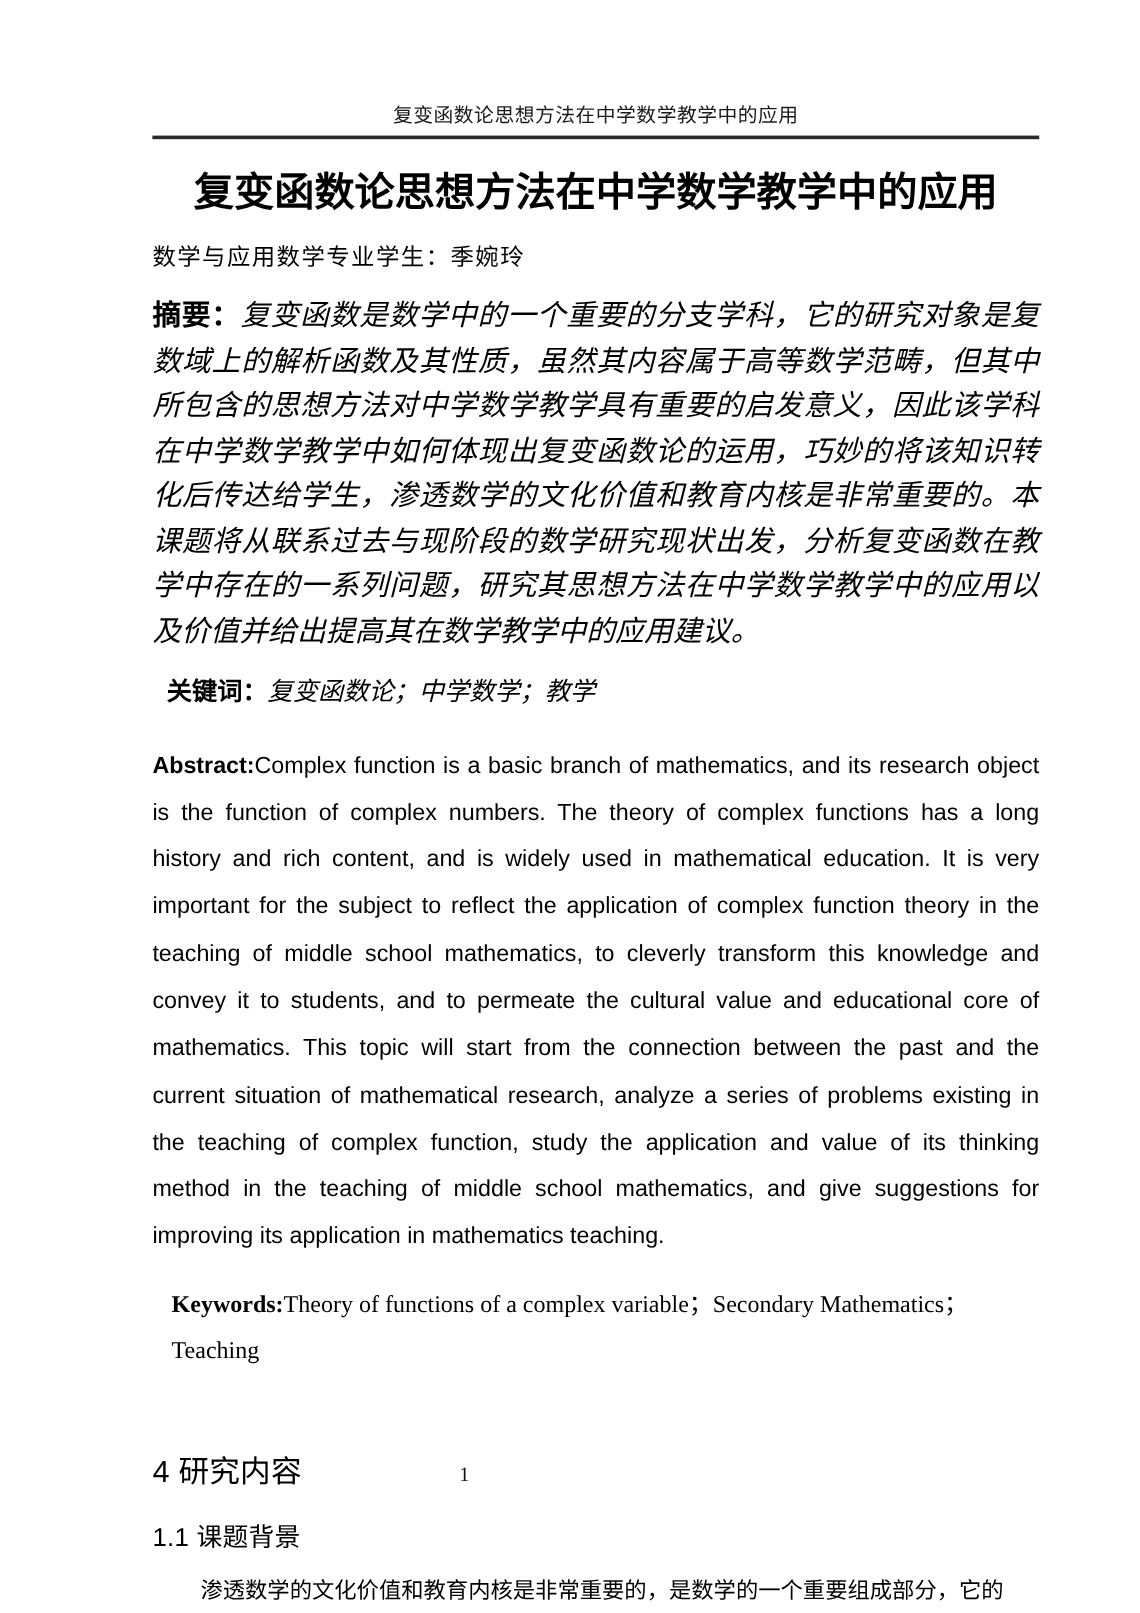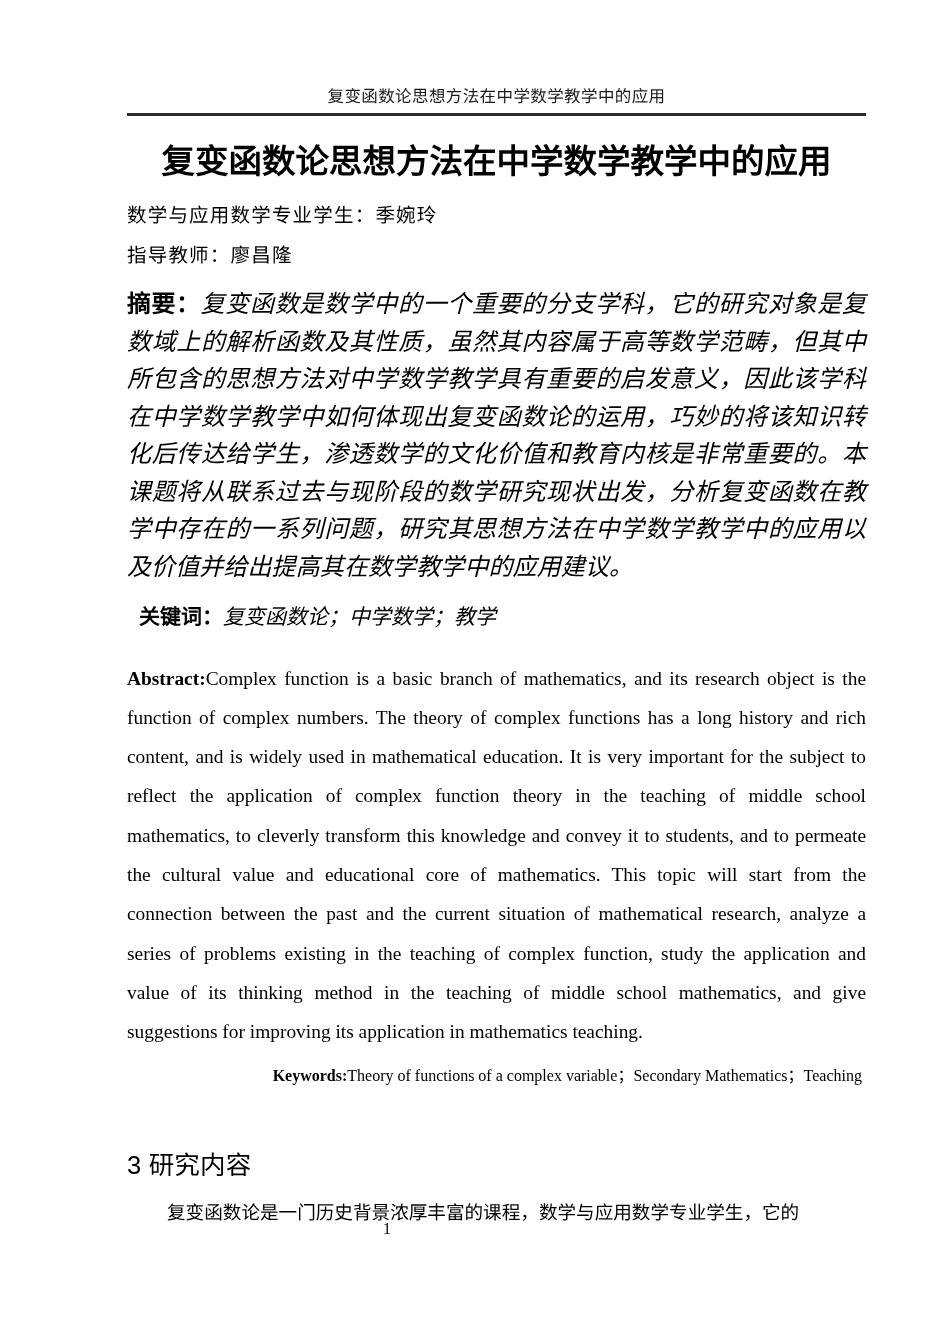--- a/index.html
+++ b/index.html
@@ -195,7 +195,6 @@
 
     <p class="byline">数学与应用数学专业学生：季婉玲</p>
 
-    <p class="byline">指导教师：廖昌隆</p>
 
     <p class="cn-abstract"><span class="lbl">摘要：</span><span>复变函数是数学中的一个重要的分支学科，它的研究对象是复数域上的解析函数及其性质，虽然其内容属于高等数学范畴，但其中所包含的思想方法对中学数学教学具有重要的启发意义，因此该学科在中学数学教学中如何体现出复变函数论的运用，巧妙的将该知识转化后传达给学生，渗透数学的文化价值和教育内核是非常重要的。本课题将从联系过去与现阶段的数学研究现状出发，分析复变函数在教学中存在的一系列问题，研究其思想方法在中学数学教学中的应用以及价值并给出提高其在数学教学中的应用建议。</span></p>
 

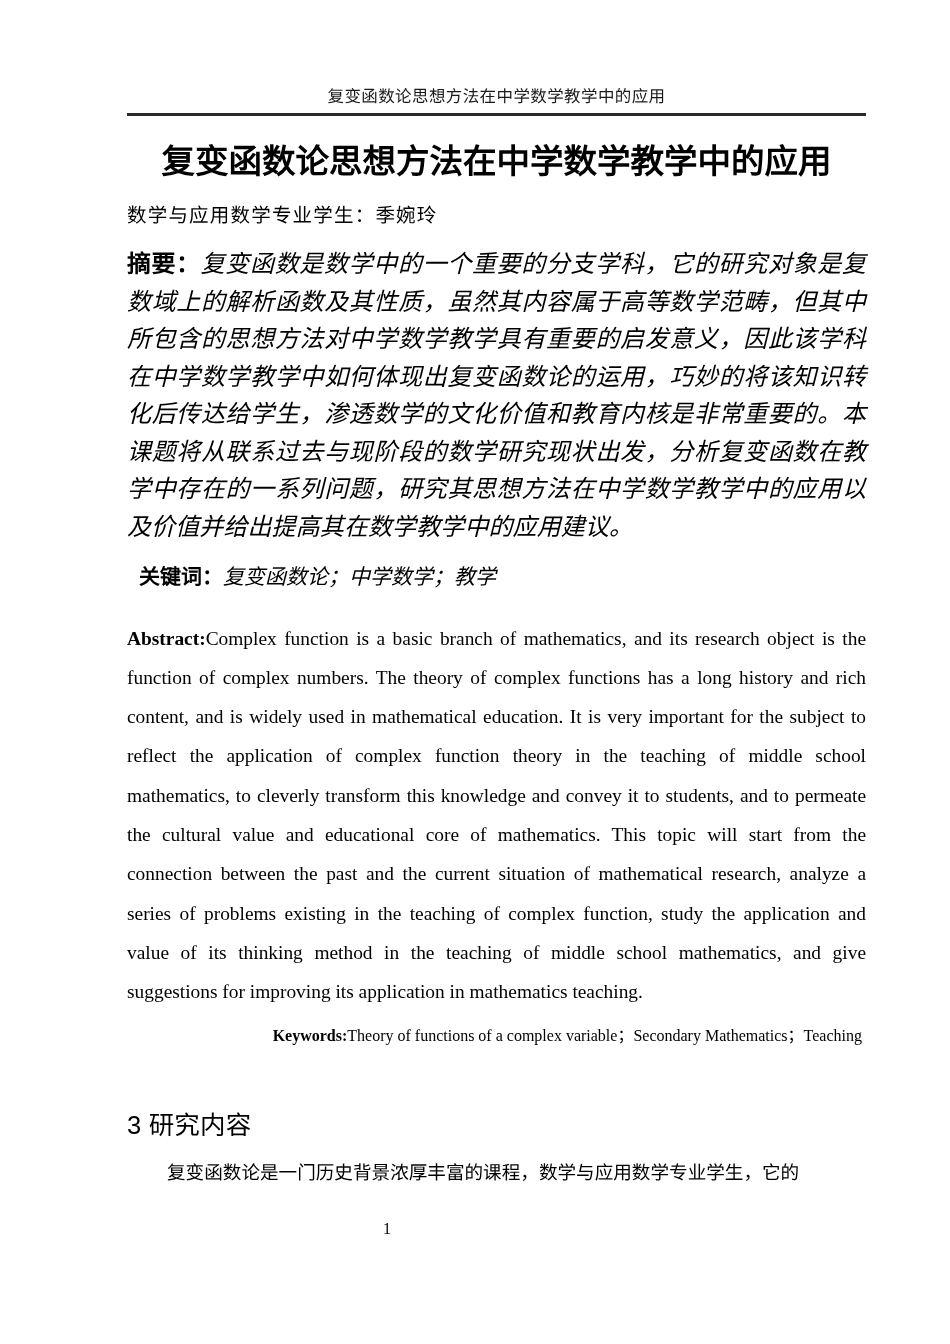--- a/index.html
+++ b/index.html
@@ -114,7 +114,7 @@
 
   
   .en-abstract {
-    font-family: Liberation Serif, serif;
+    font-family: Liberation Sans, sans-serif;
     font-size: 19.4px;
     line-height: 39.3px;
     text-align: justify;

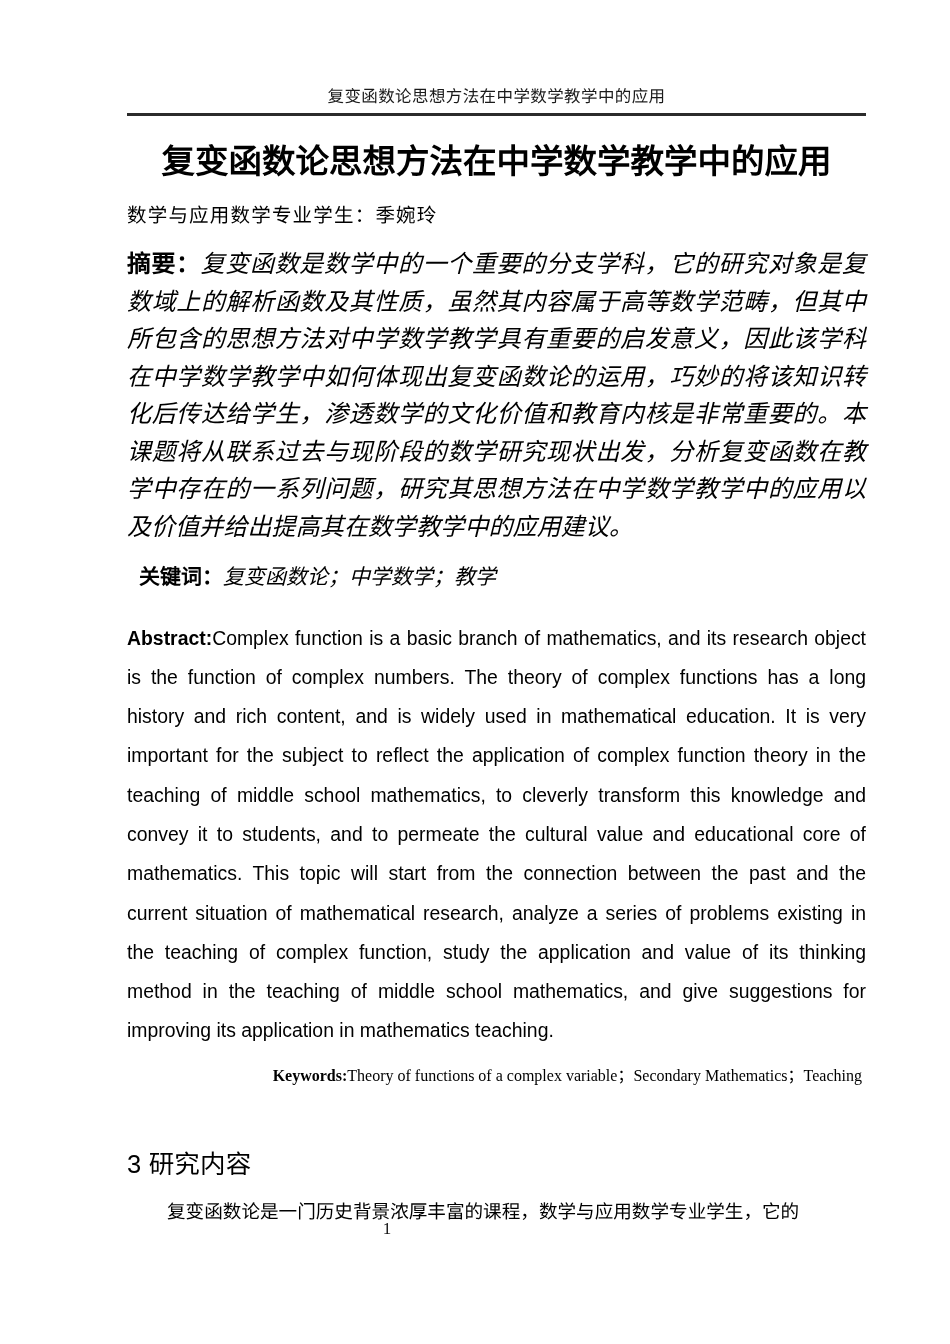--- a/index.html
+++ b/index.html
@@ -128,11 +128,11 @@
   }
   .en-keywords {
     font-family: "Liberation Serif", "DejaVu Serif", serif;
-    font-size: 16px;
+    font-size: 20px;
     line-height: 39.3px;
-    margin: 4px;
+    margin: 16px;
     padding-top: 1px;
-    text-align: right;
+    text-align: left;
   }
 
   

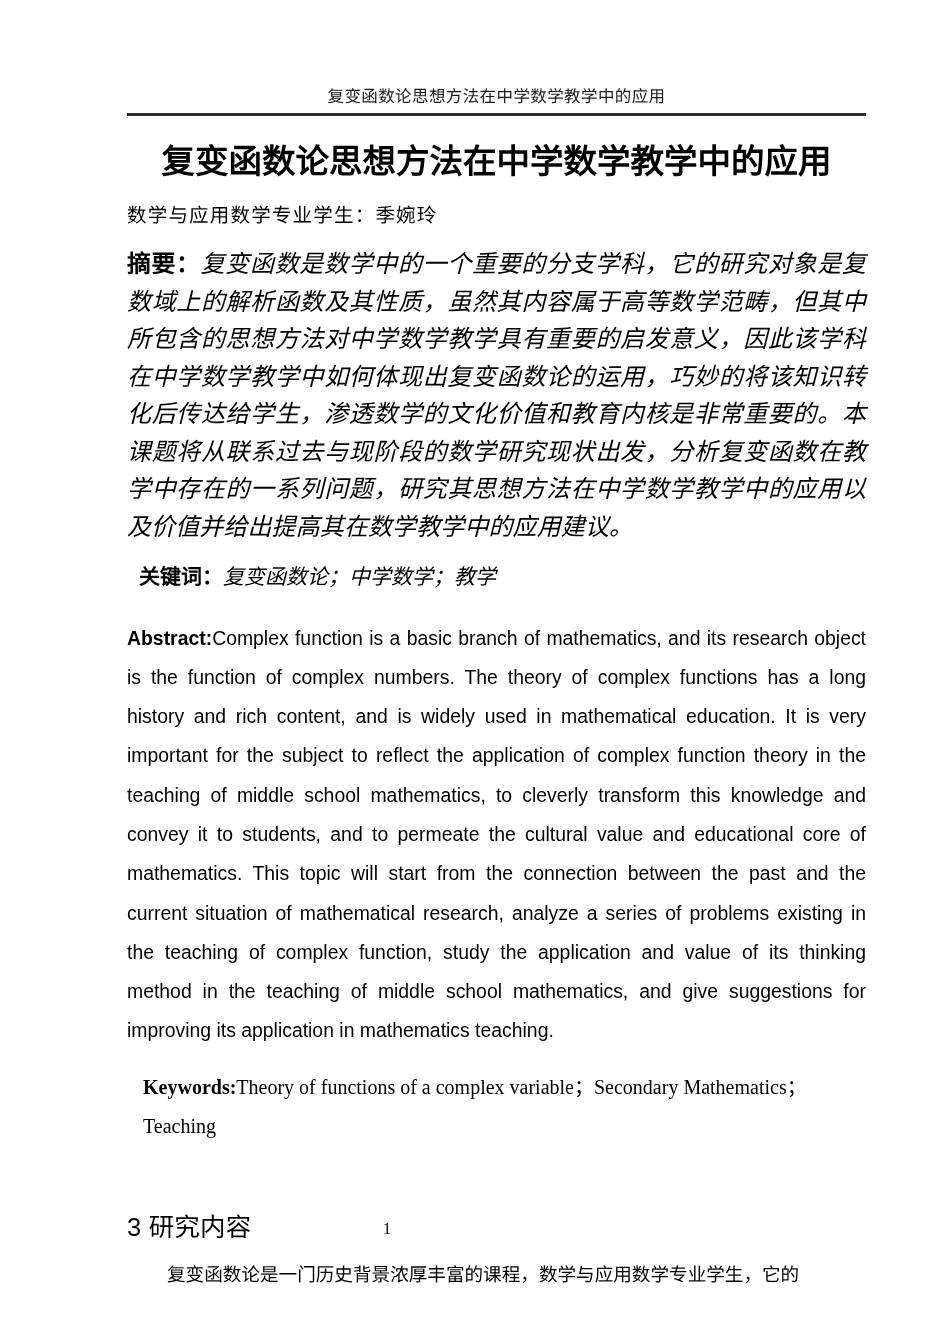--- a/index.html
+++ b/index.html
@@ -204,7 +204,7 @@
 
     <p class="en-keywords"><span class="lbl">Keywords:</span><span>Theory of functions of a complex variable；Secondary Mathematics；Teaching</span></p>
 
-    <h2 class="h1">3  研究内容</h2>
+    <h2 class="h1">4  研究内容</h2>
 
 
     <p class="body-par">复变函数论是一门历史背景浓厚丰富的课程，数学与应用数学专业学生，它的</p>

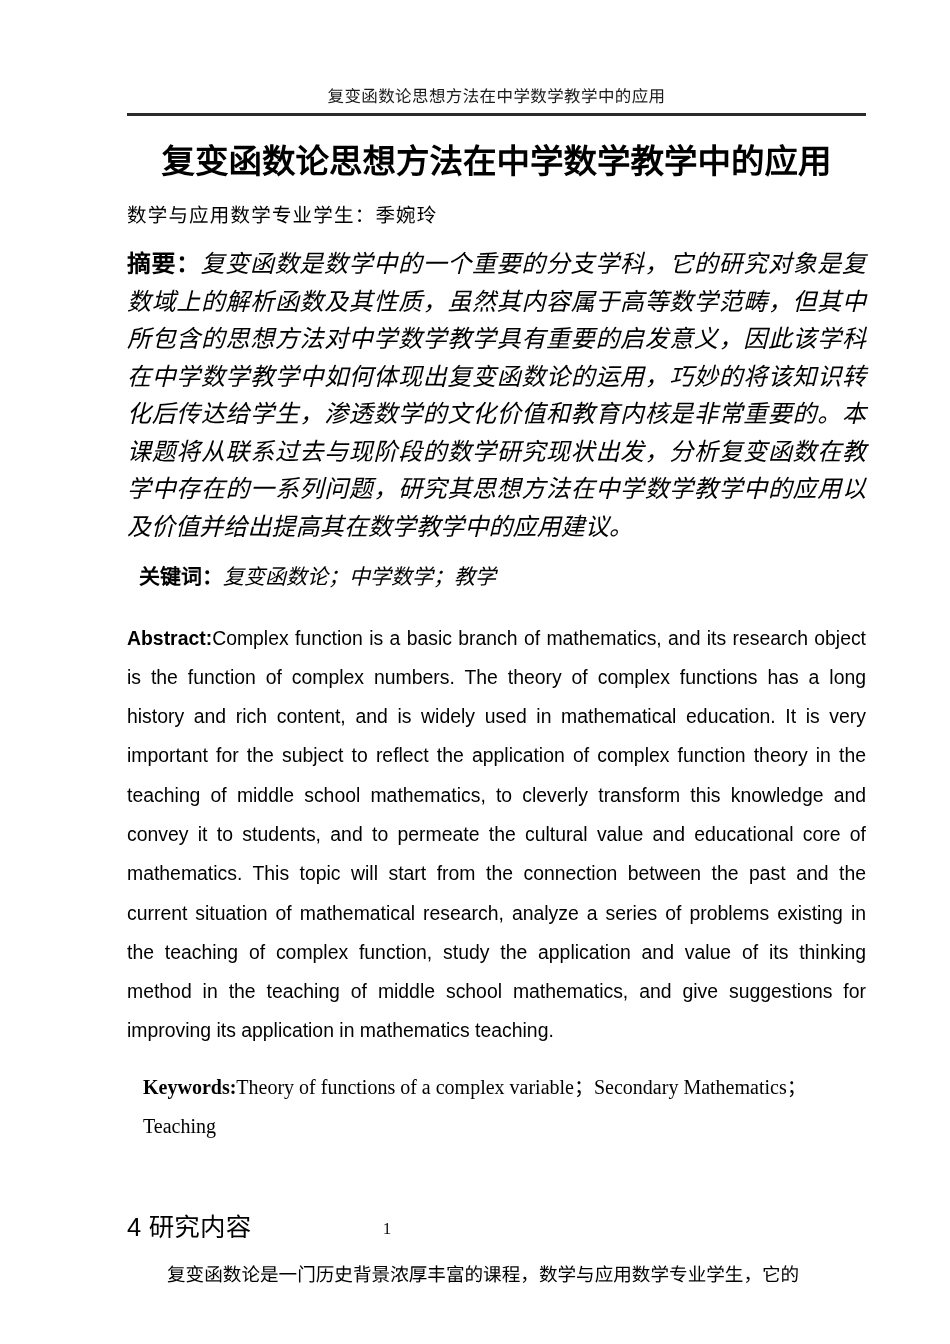--- a/index.html
+++ b/index.html
@@ -206,6 +206,7 @@
 
     <h2 class="h1">4  研究内容</h2>
 
+    <h3 class="h2">1.1 课题背景</h3>
 
     <p class="body-par">复变函数论是一门历史背景浓厚丰富的课程，数学与应用数学专业学生，它的</p>
 

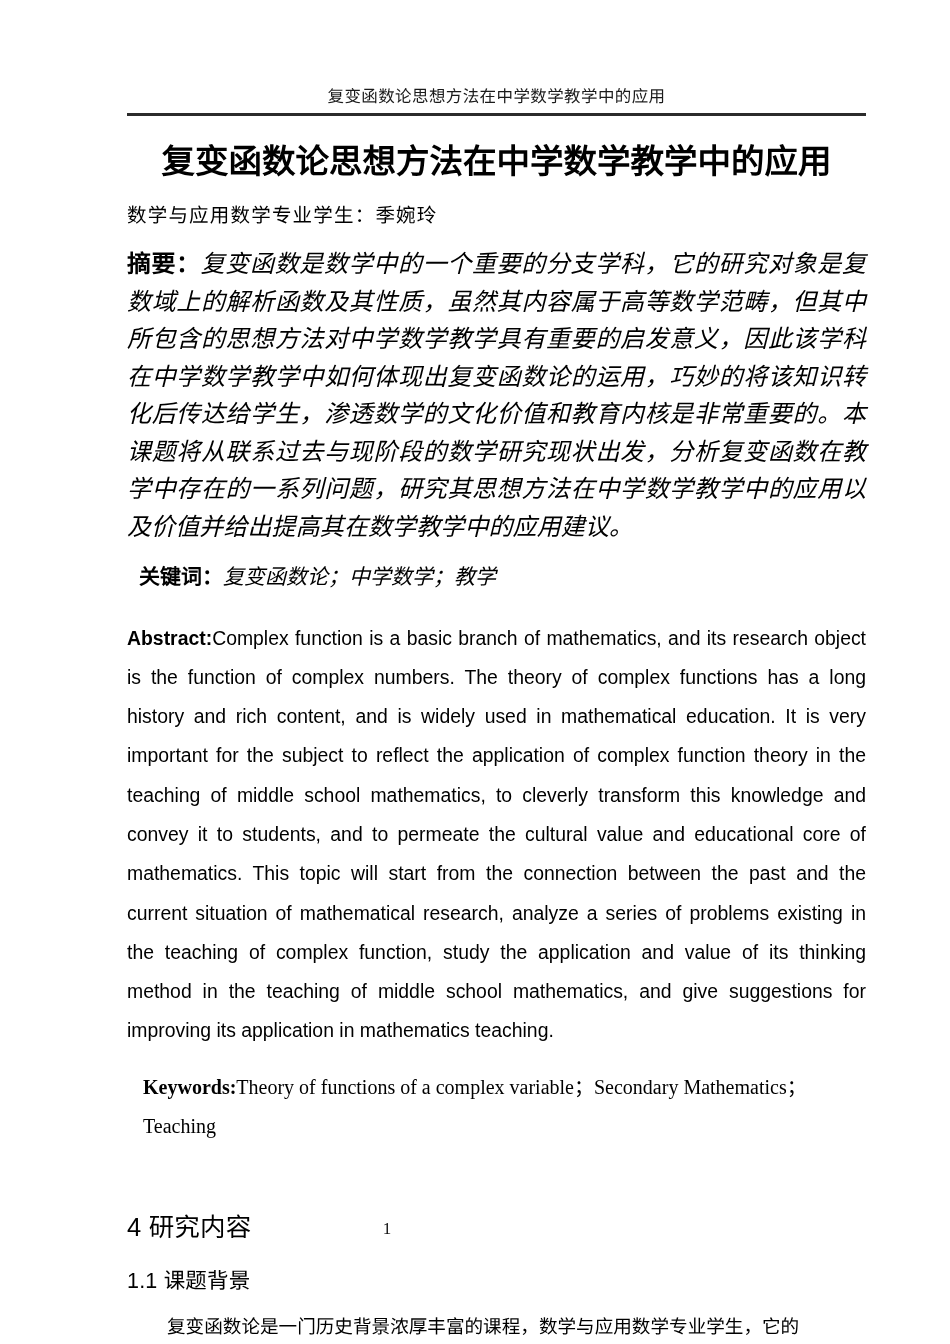--- a/index.html
+++ b/index.html
@@ -208,7 +208,7 @@
 
     <h3 class="h2">1.1 课题背景</h3>
 
-    <p class="body-par">复变函数论是一门历史背景浓厚丰富的课程，数学与应用数学专业学生，它的</p>
+    <p class="body-par">渗透数学的文化价值和教育内核是非常重要的，是数学的一个重要组成部分，它的</p>
 
   </div>
 

